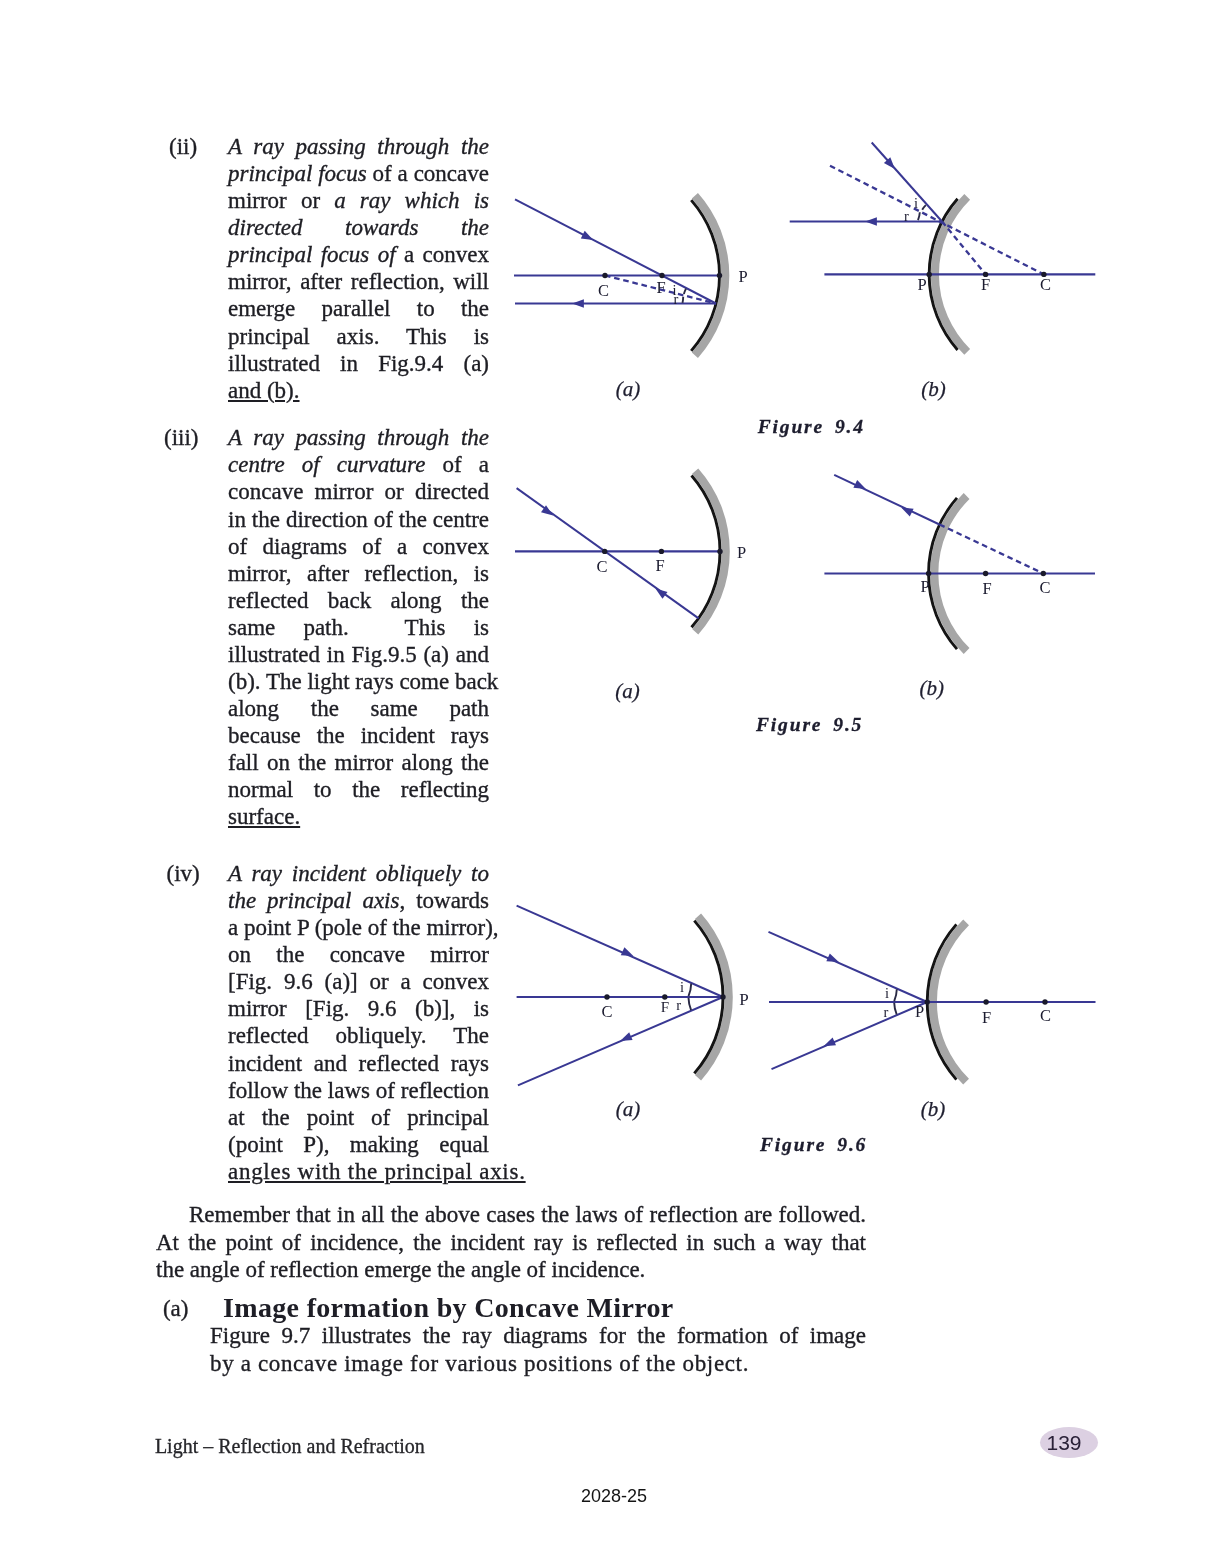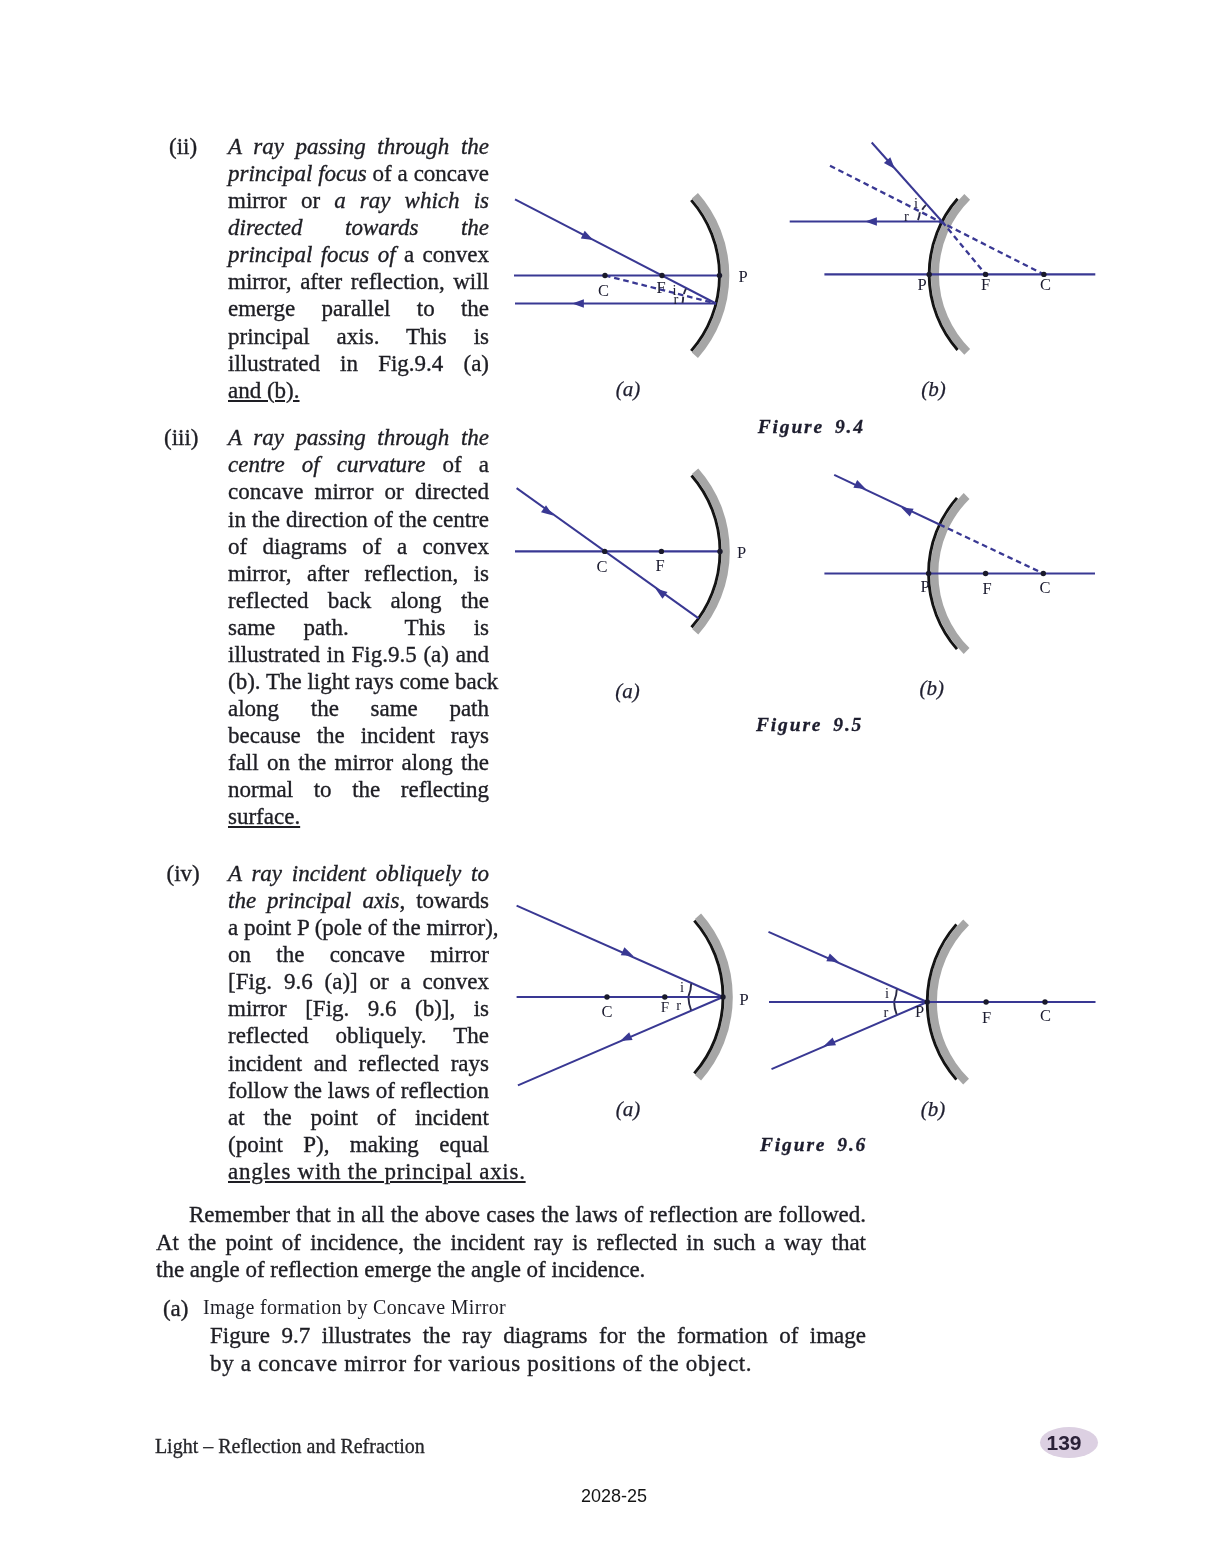--- a/index.html
+++ b/index.html
@@ -155,7 +155,7 @@
 <div class="jl">reflected obliquely. The</div>
 <div class="jl">incident and reflected rays</div>
 <div class="jl">follow the laws of reflection</div>
-<div class="jl">at the point of incident</div>
+<div class="jl">at the point of principal</div>
 <div class="jl">(point P), making equal</div>
 <div class="jl last" style="letter-spacing:0.72px">angles with the principal axis.</div>
 </div>

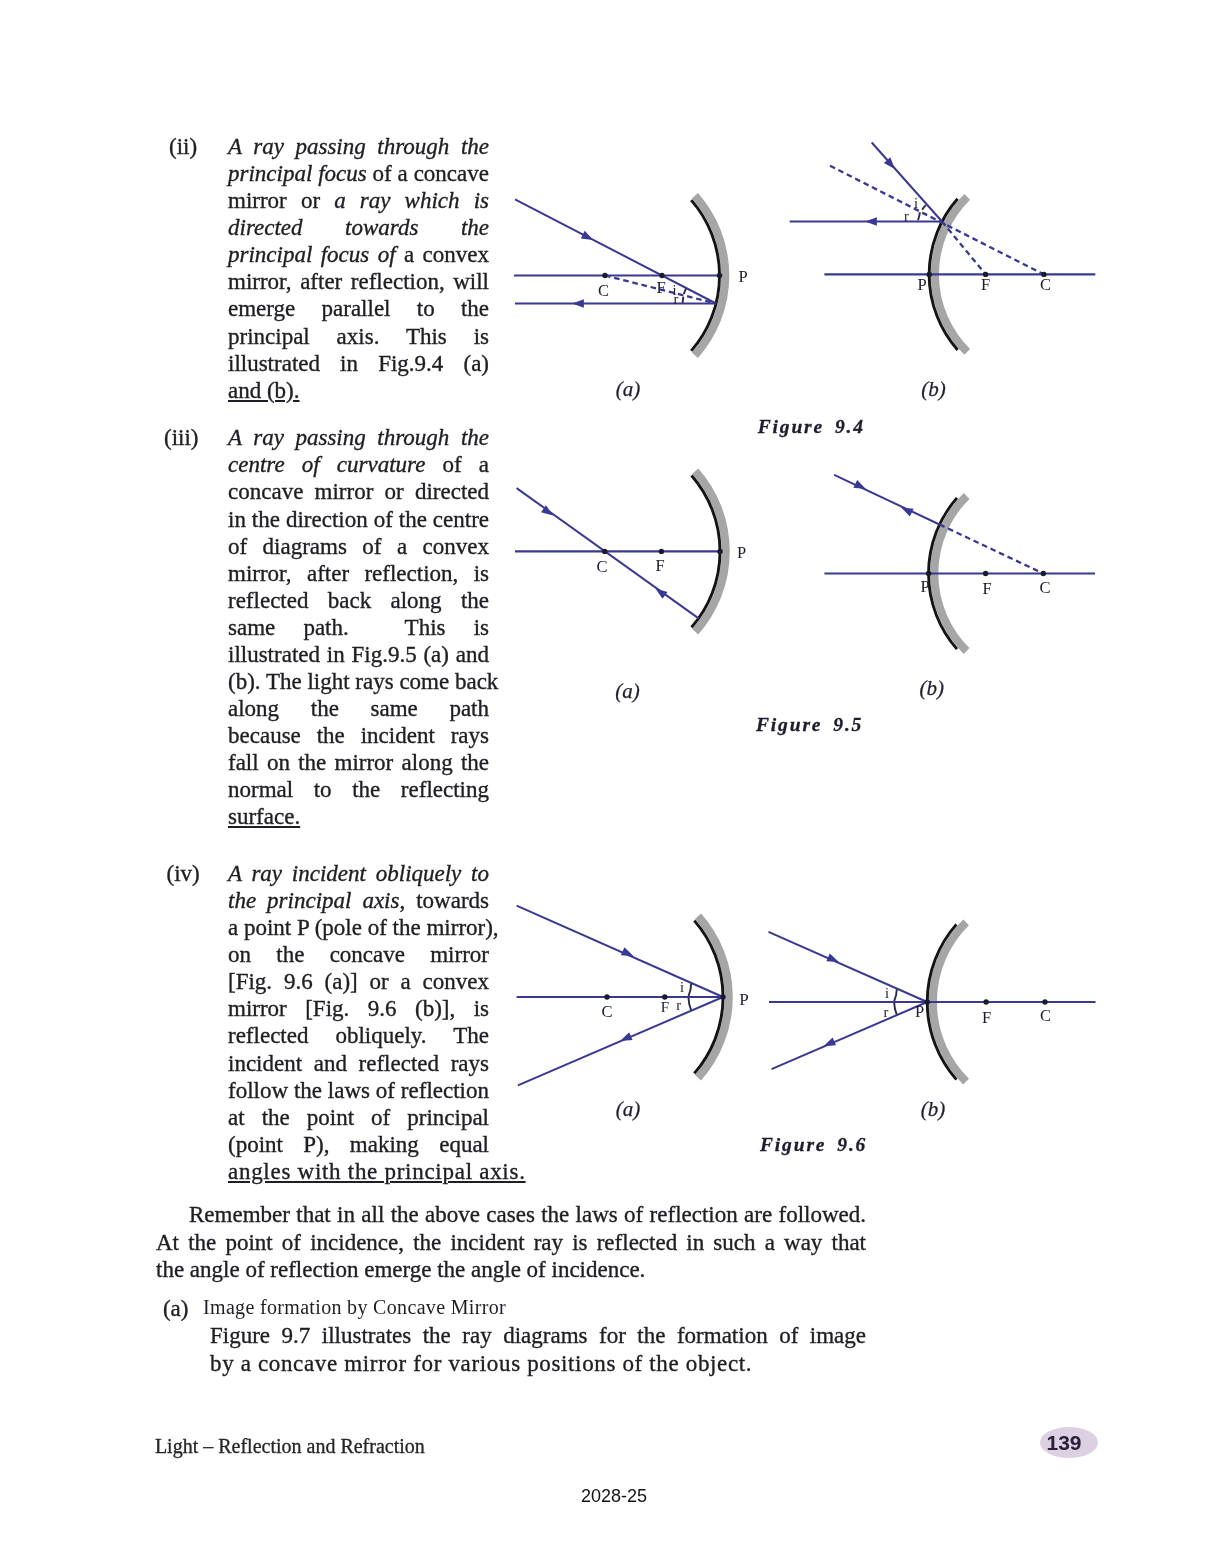--- a/index.html
+++ b/index.html
@@ -177,7 +177,7 @@
 <div class="abs" style="left:156px;top:1256.1px;font-size:23px;color:#1e1e24;-webkit-text-stroke:0.35px #1e1e24;height:27.4px;line-height:27.4px;white-space:nowrap">the angle of reflection emerge the angle of incidence.</div>
 
 <div class="abs" style="left:162.9px;top:1294.8px;font-size:23px;color:#1e1e24;-webkit-text-stroke:0.35px #1e1e24;line-height:27.05px">(a)</div>
-<div class="abs" style="left:203px;top:1293.5px;font-size:20px;font-weight:normal;color:#1e1e26;line-height:27px;letter-spacing:0.33px;white-space:nowrap">Image formation by Concave Mirror</div>
+<div class="abs" style="left:223px;top:1293.5px;font-size:28px;font-weight:bold;color:#1e1e26;line-height:27px;letter-spacing:0.33px;white-space:nowrap">Image formation by Concave Mirror</div>
 <div class="abs bl" style="left:210px;top:1322.1px;width:656px;font-size:23px;color:#1e1e24;-webkit-text-stroke:0.35px #1e1e24;height:27.5px;line-height:27.5px">Figure 9.7 illustrates the ray diagrams for the formation of image</div>
 <div class="abs" style="left:210px;top:1349.6px;font-size:23px;color:#1e1e24;-webkit-text-stroke:0.35px #1e1e24;height:27.5px;line-height:27.5px;letter-spacing:0.65px;white-space:nowrap">by a concave mirror for various positions of the object.</div>
 

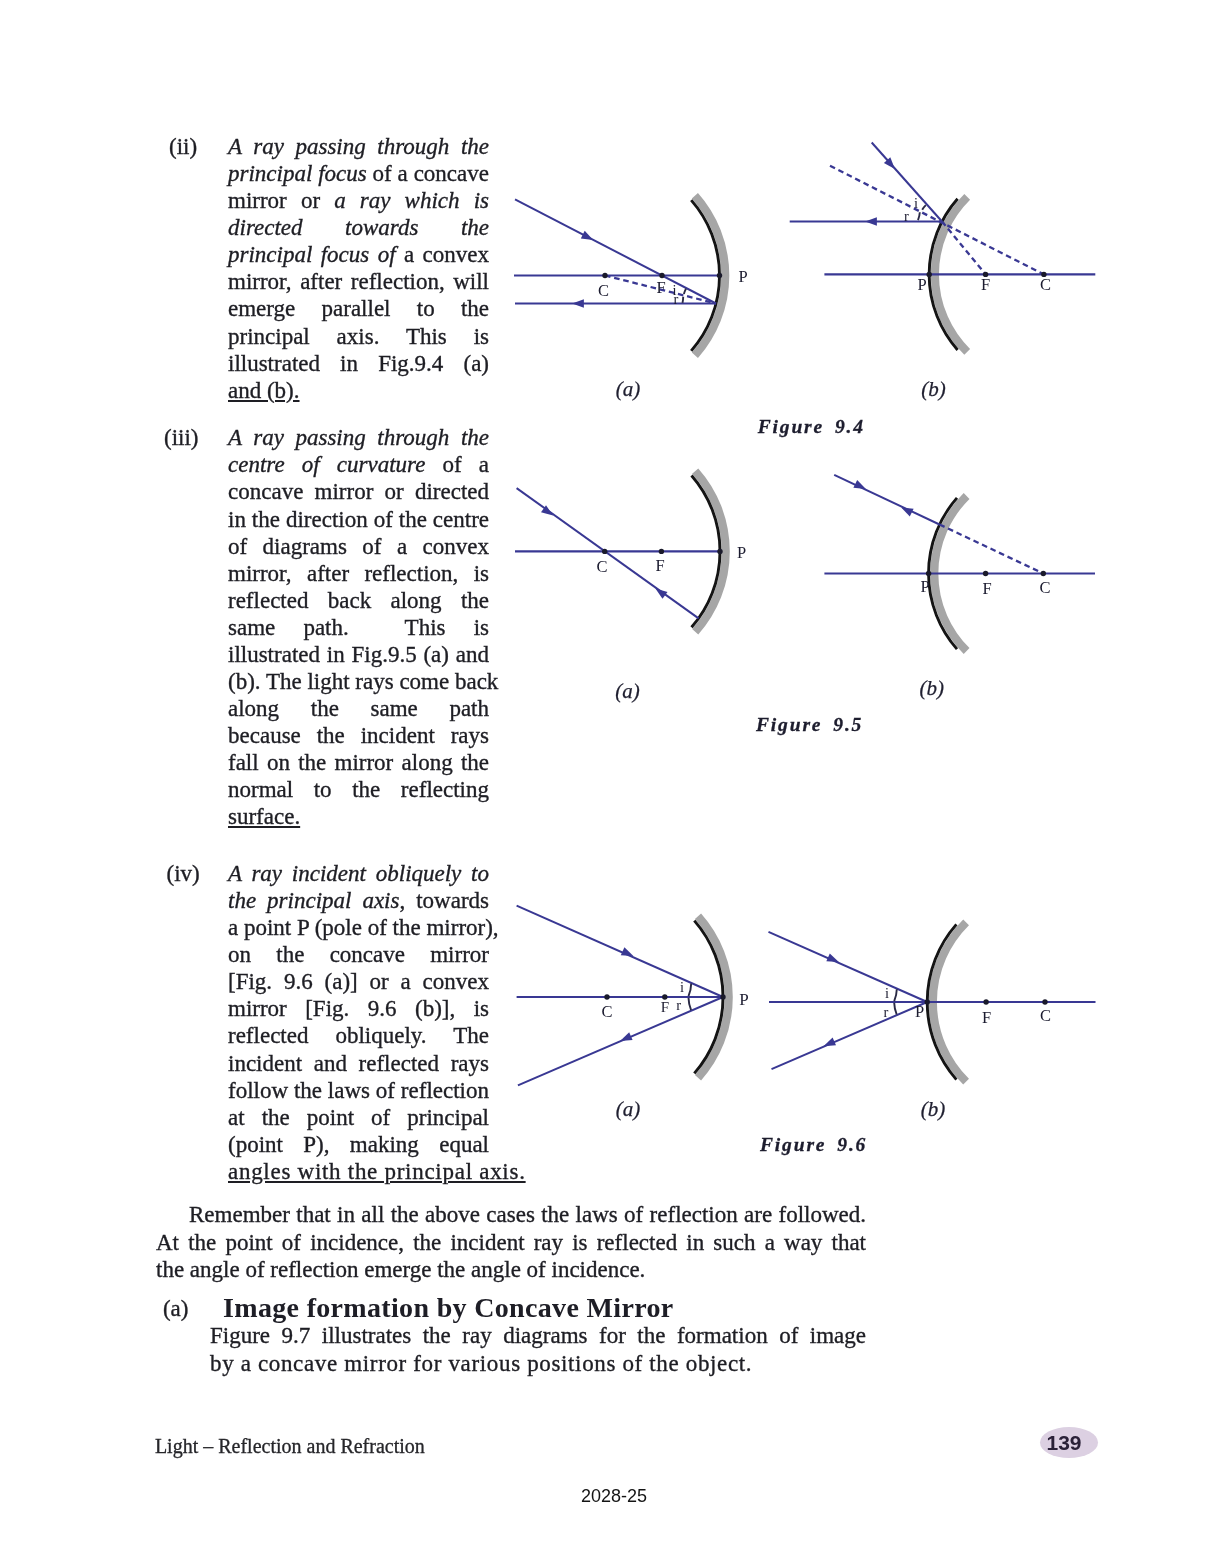--- a/index.html
+++ b/index.html
@@ -179,7 +179,7 @@
 <div class="abs" style="left:162.9px;top:1294.8px;font-size:23px;color:#1e1e24;-webkit-text-stroke:0.35px #1e1e24;line-height:27.05px">(a)</div>
 <div class="abs" style="left:223px;top:1293.5px;font-size:28px;font-weight:bold;color:#1e1e26;line-height:27px;letter-spacing:0.33px;white-space:nowrap">Image formation by Concave Mirror</div>
 <div class="abs bl" style="left:210px;top:1322.1px;width:656px;font-size:23px;color:#1e1e24;-webkit-text-stroke:0.35px #1e1e24;height:27.5px;line-height:27.5px">Figure 9.7 illustrates the ray diagrams for the formation of image</div>
-<div class="abs" style="left:210px;top:1349.6px;font-size:23px;color:#1e1e24;-webkit-text-stroke:0.35px #1e1e24;height:27.5px;line-height:27.5px;letter-spacing:0.65px;white-space:nowrap">by a concave mirror for various positions of the object.</div>
+<div class="abs" style="left:210px;top:1349.6px;font-size:23px;color:#1e1e24;-webkit-text-stroke:0.35px #1e1e24;height:27.5px;line-height:27.5px;letter-spacing:0.65px;white-space:nowrap">by a concave image for various positions of the object.</div>
 
 <div class="abs" style="left:154.9px;top:1434.8px;font-size:20px;color:#26262a;line-height:1.107em;-webkit-text-stroke:0.3px #26262a">Light – Reflection and Refraction</div>
 <div class="abs" style="left:1040px;top:1427px;width:58px;height:31px;background:#dcd0e2;border-radius:50%"></div>

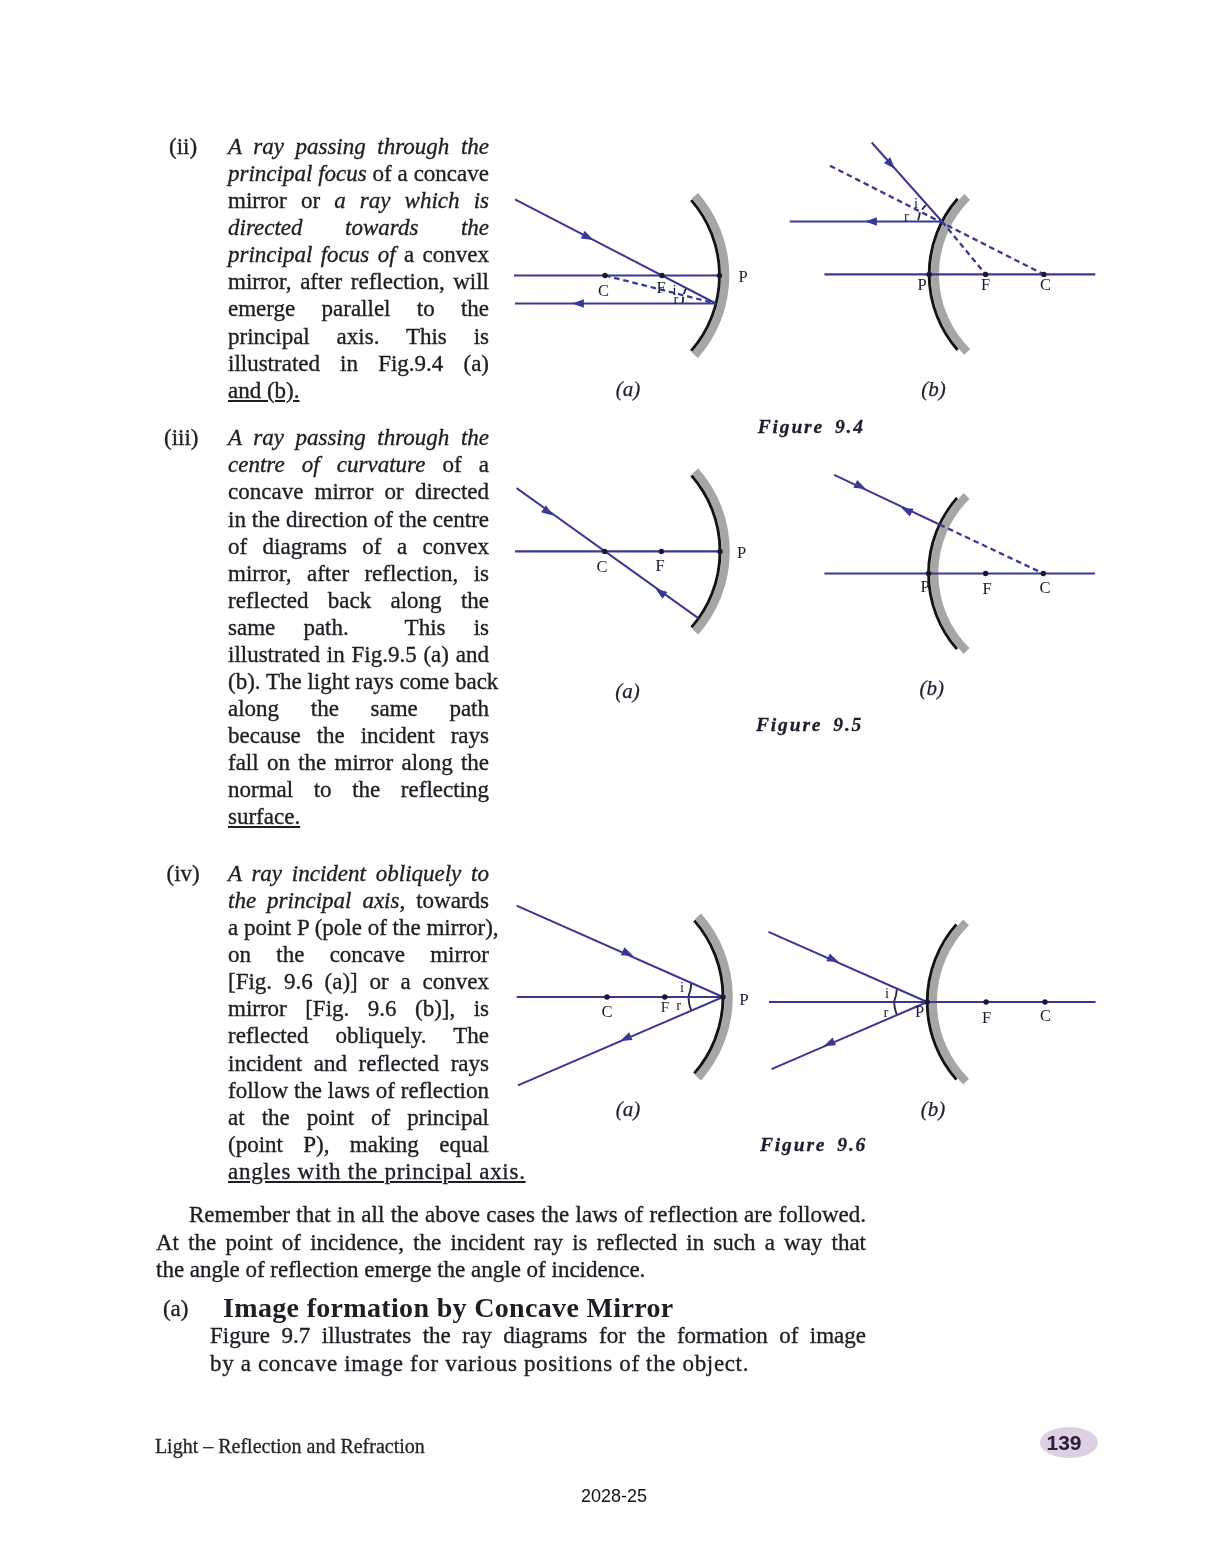--- a/index.html
+++ b/index.html
@@ -183,6 +183,6 @@
 
 <div class="abs" style="left:154.9px;top:1434.8px;font-size:20px;color:#26262a;line-height:1.107em;-webkit-text-stroke:0.3px #26262a">Light – Reflection and Refraction</div>
 <div class="abs" style="left:1040px;top:1427px;width:58px;height:31px;background:#dcd0e2;border-radius:50%"></div>
-<div class="abs" style="left:1035px;top:1427px;width:58px;height:31px;line-height:31px;text-align:center;font-family:'Liberation Sans',sans-serif;font-weight:bold;font-size:21px;color:#2a2138">139</div>
+<div class="abs" style="left:1035px;top:1427px;width:58px;height:31px;line-height:31px;text-align:center;font-family:'Liberation Sans',sans-serif;font-weight:normal;font-size:21px;color:#2a2138">139</div>
 <div class="abs" style="left:581px;top:1487.2px;font-family:'Liberation Sans',sans-serif;font-size:18px;line-height:1.088em;color:#141414">2028-25</div>
 </body></html>

